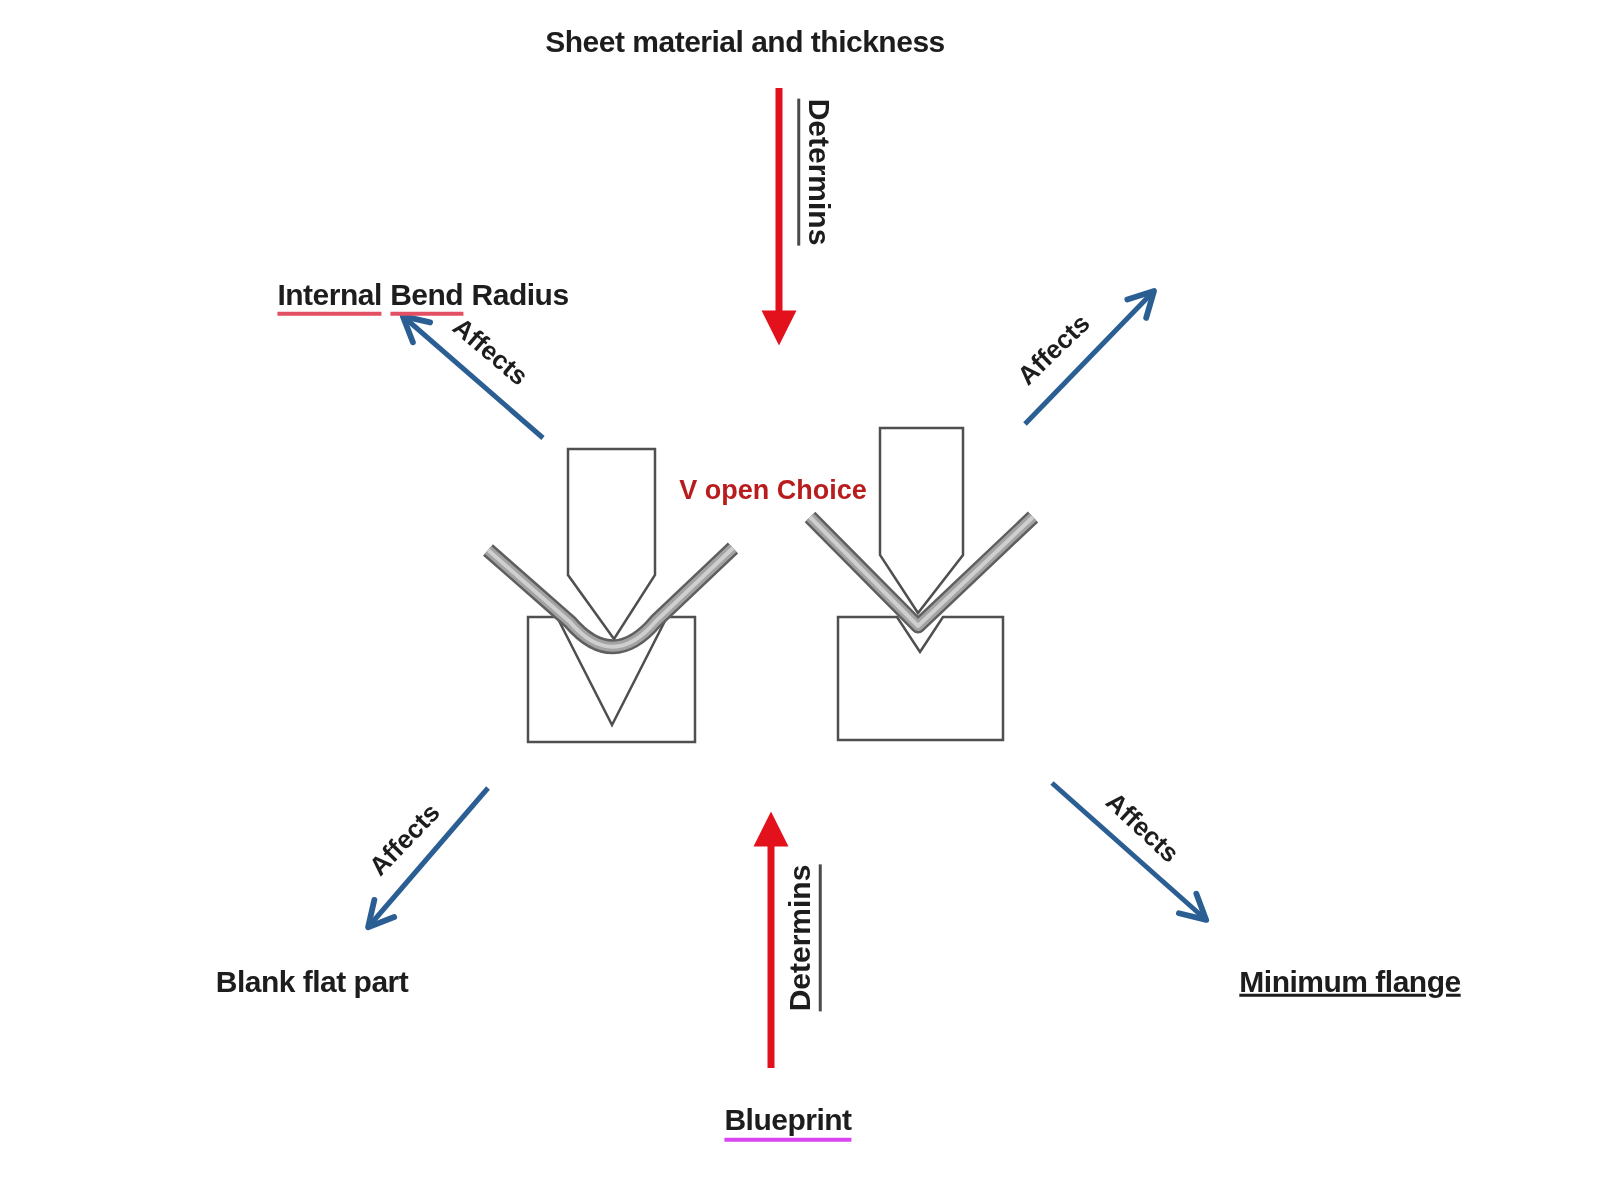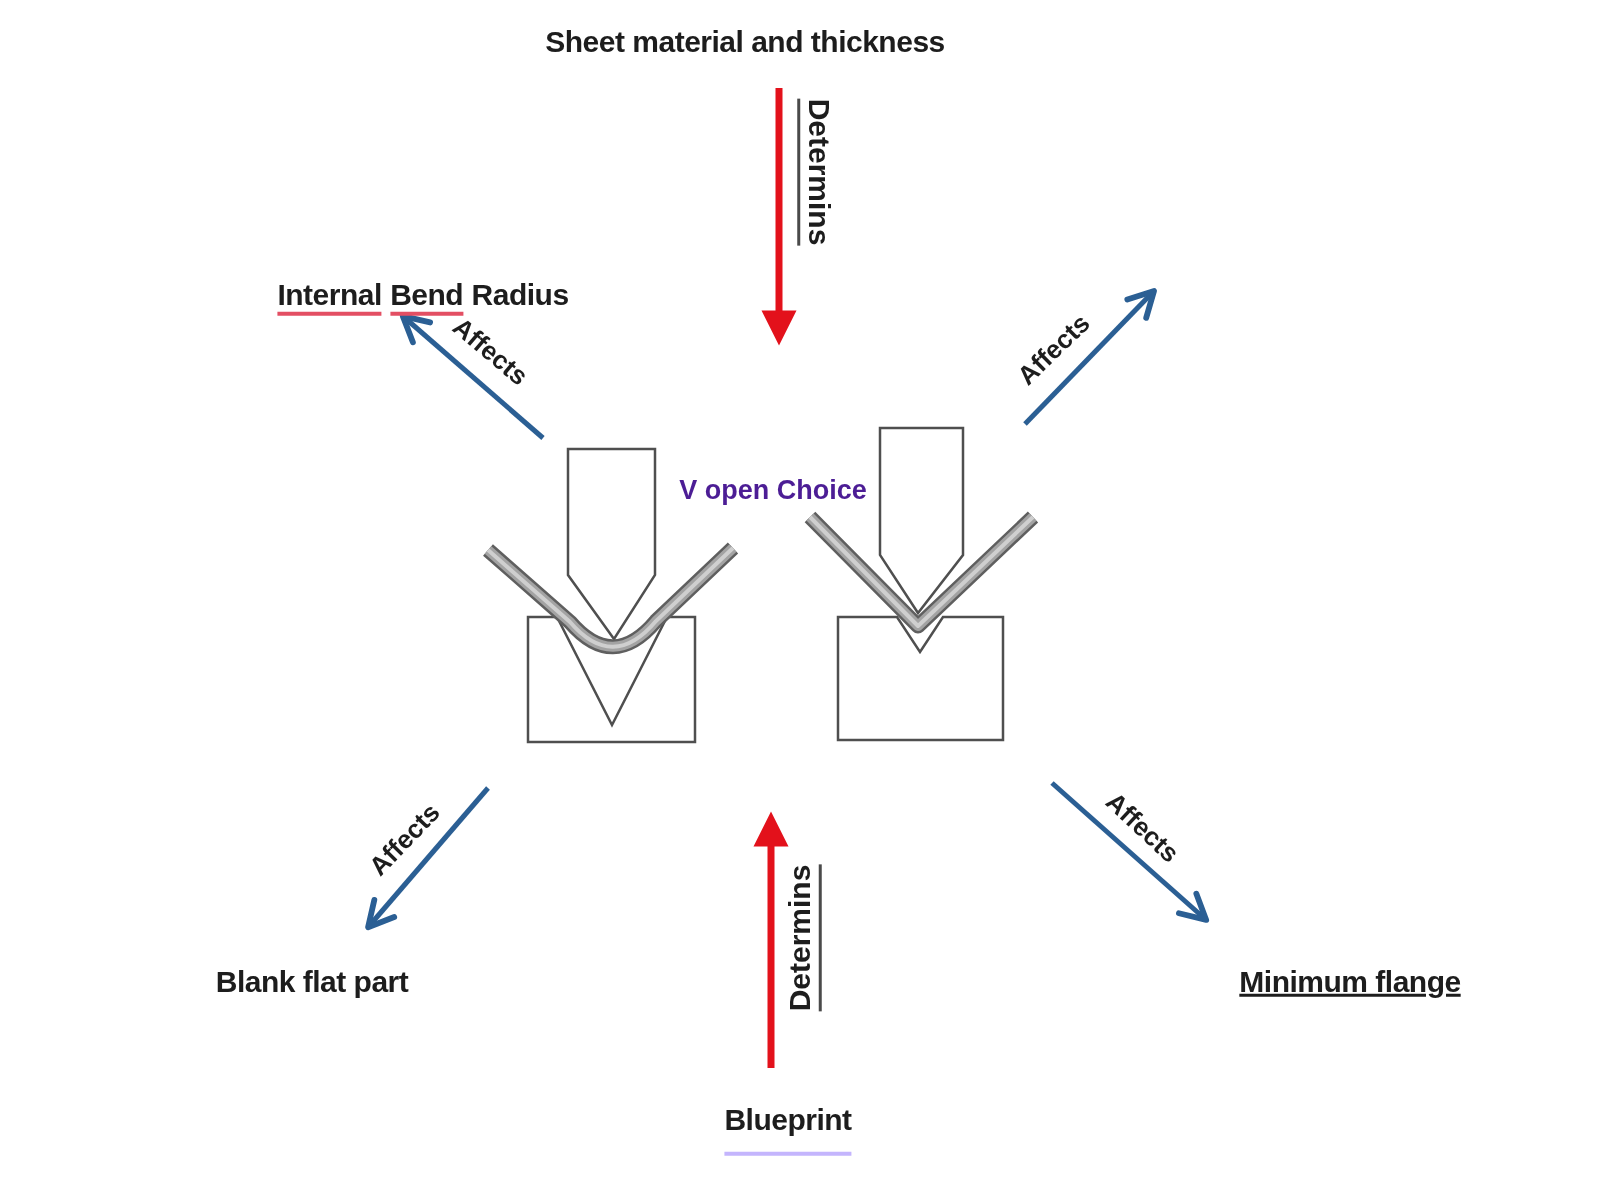--- a/index.html
+++ b/index.html
@@ -22,7 +22,7 @@
   .rotm44{transform:translate(-50%,-50%) rotate(-44deg);}
   .rotm46{transform:translate(-50%,-50%) rotate(-46deg);}
   .rot43{transform:translate(-50%,-50%) rotate(43deg);}
-  .accent{color:#4c1d95;font-size:27px;}
+  .accent{color:#b91c1c;font-size:27px;}
   .spell{border-bottom:4px solid #e34f63;padding-bottom:1px;}
   .word+.word{margin-left:0.28em;}
   .red-underline{border-bottom:4px solid #c4b5fd;padding-bottom:16px;}

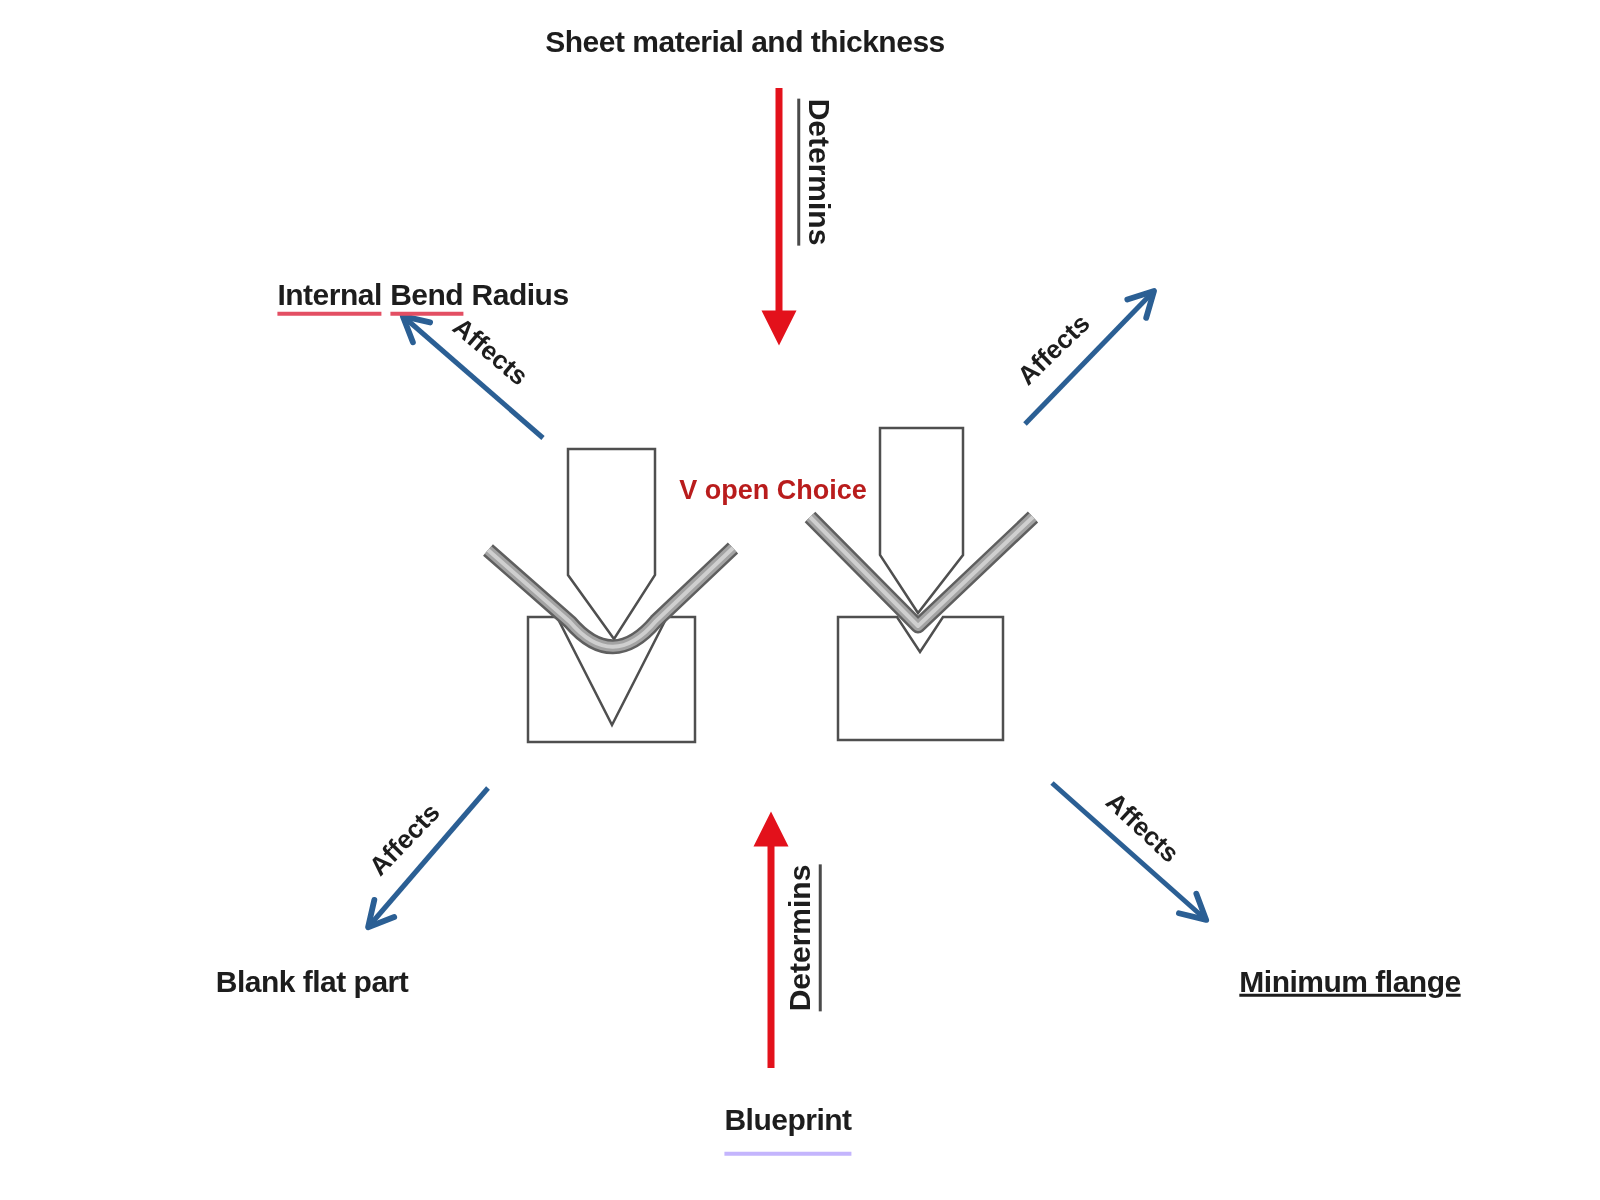--- a/index.html
+++ b/index.html
@@ -25,7 +25,7 @@
   .accent{color:#b91c1c;font-size:27px;}
   .spell{border-bottom:4px solid #e34f63;padding-bottom:1px;}
   .word+.word{margin-left:0.28em;}
-  .red-underline{border-bottom:4px solid #c4b5fd;padding-bottom:16px;}
+  .red-underline{border-bottom:4px solid #d946ef;padding-bottom:2px;}
 </style>
 </head>
 <body>

